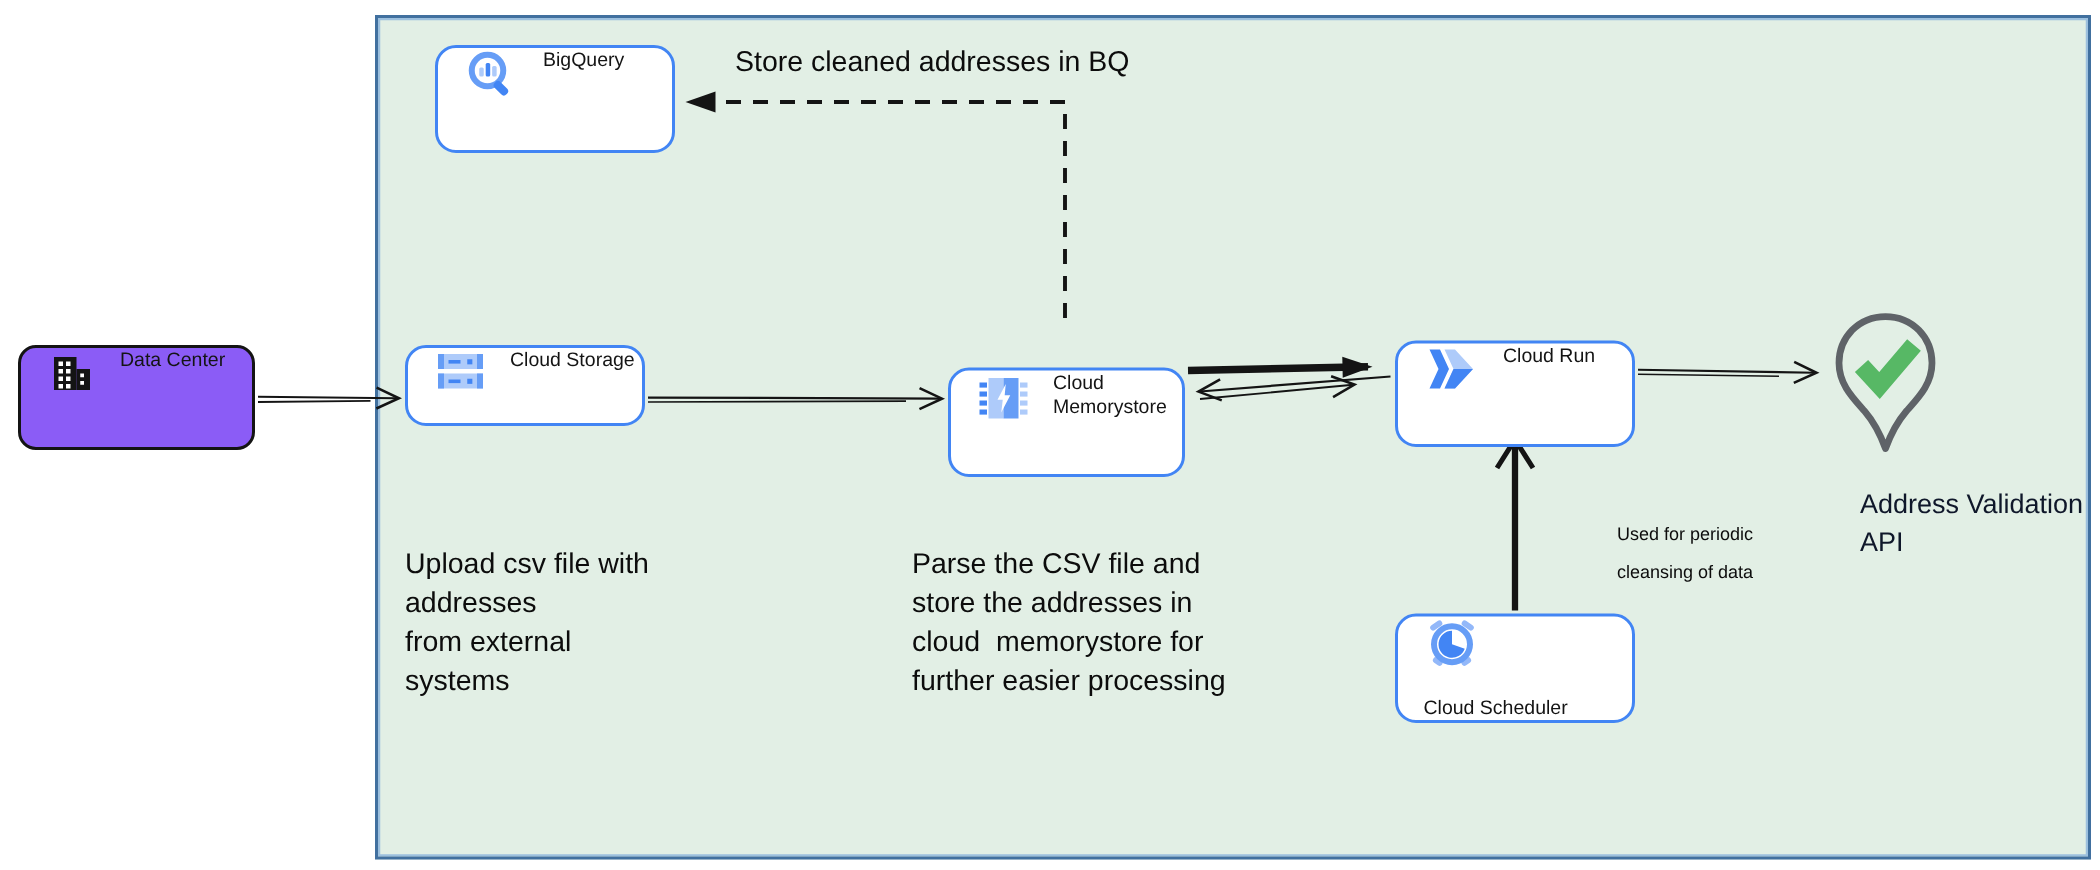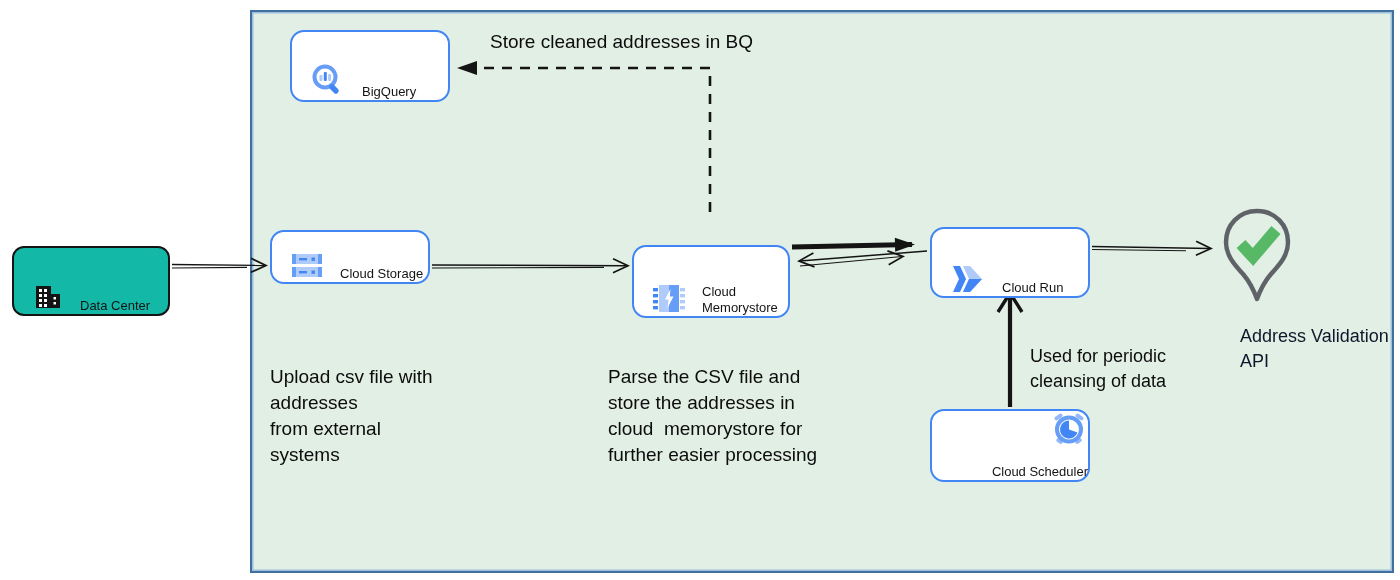--- a/index.html
+++ b/index.html
@@ -16,7 +16,7 @@
   .edges{position:absolute;left:0;top:0;width:1400px;height:580px;pointer-events:none;}
   .node{
     position:absolute;background:#ffffff;border:2px solid #4285f4;border-radius:14px;
-    display:flex;align-items:flex-end;gap:15px;padding-left:17px;box-sizing:border-box;
+    display:flex;align-items:flex-start;gap:15px;padding-left:17px;box-sizing:border-box;
   }
   .node .icon{flex:0 0 auto;display:flex;align-items:center;}
   .node .nlabel{font-size:13px;line-height:16px;color:#141414;white-space:pre-line;}

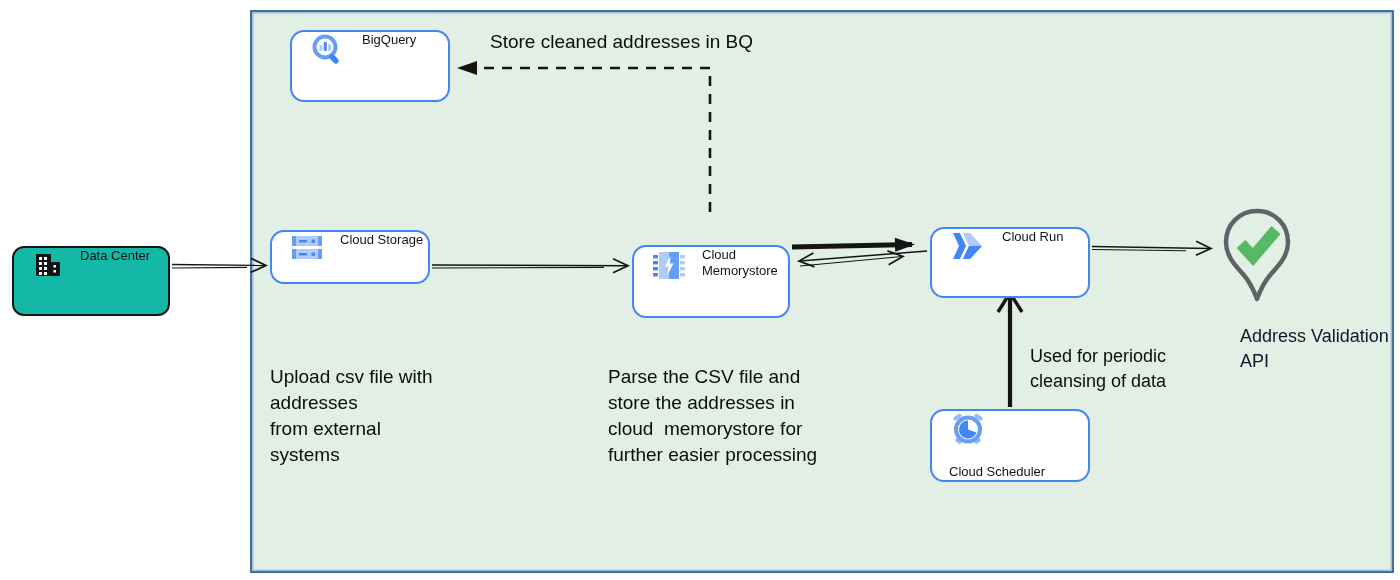--- a/index.html
+++ b/index.html
@@ -21,7 +21,7 @@
   .node .icon{flex:0 0 auto;display:flex;align-items:center;}
   .node .nlabel{font-size:13px;line-height:16px;color:#141414;white-space:pre-line;}
   .node-datacenter{
-    background:#14b8a6;border:2.5px solid #141414;border-radius:12px;margin-top:16px;
+    background:#8b5cf6;border:2.5px solid #141414;border-radius:12px;
   }
   .note{position:absolute;font-size:19px;line-height:26px;color:#0c0c0c;white-space:pre-wrap;margin-top:32px;}
   .edge-label{position:absolute;font-size:19px;color:#0c0c0c;white-space:pre-wrap;text-align:right;}

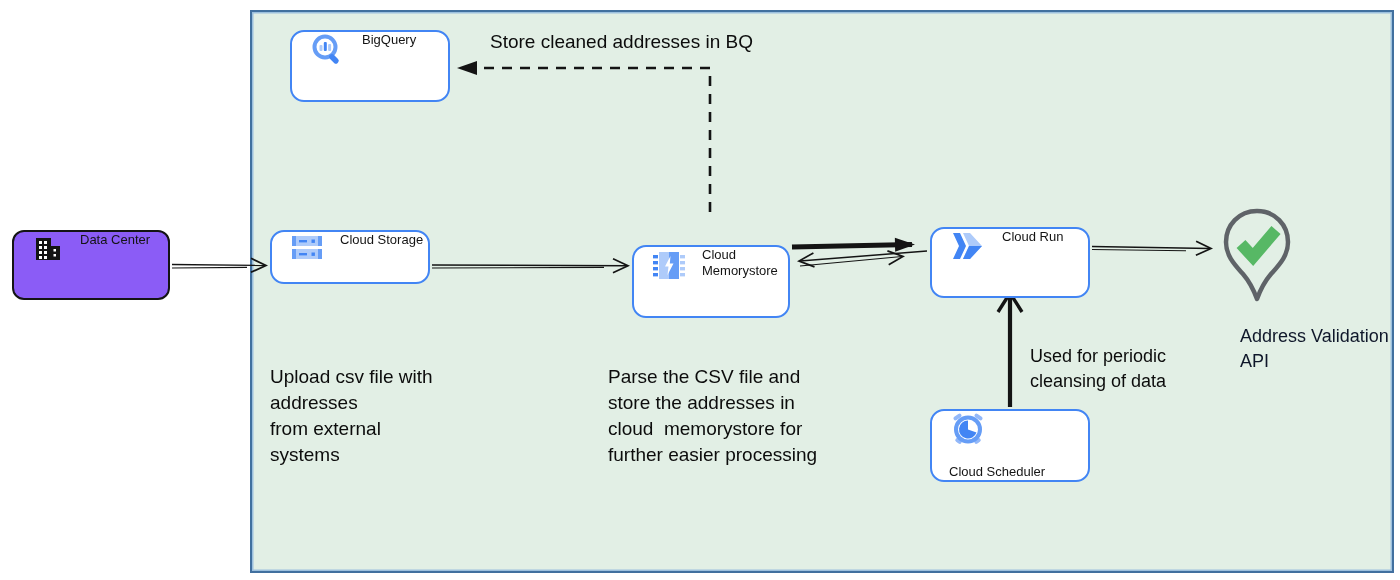--- a/index.html
+++ b/index.html
@@ -25,7 +25,7 @@
   }
   .note{position:absolute;font-size:19px;line-height:26px;color:#0c0c0c;white-space:pre-wrap;margin-top:32px;}
   .edge-label{position:absolute;font-size:19px;color:#0c0c0c;white-space:pre-wrap;text-align:right;}
-  .edge-label.small{font-size:18px;line-height:25px;}
+  .edge-label.small{font-size:12px;line-height:25px;margin-left:48px;}
   .pin-wrap{position:absolute;left:1218px;top:205px;width:80px;height:106px;}
   .api-label{position:absolute;left:1240px;top:324px;font-size:18px;line-height:25px;white-space:pre-wrap;color:#0f172a;}
 </style>

